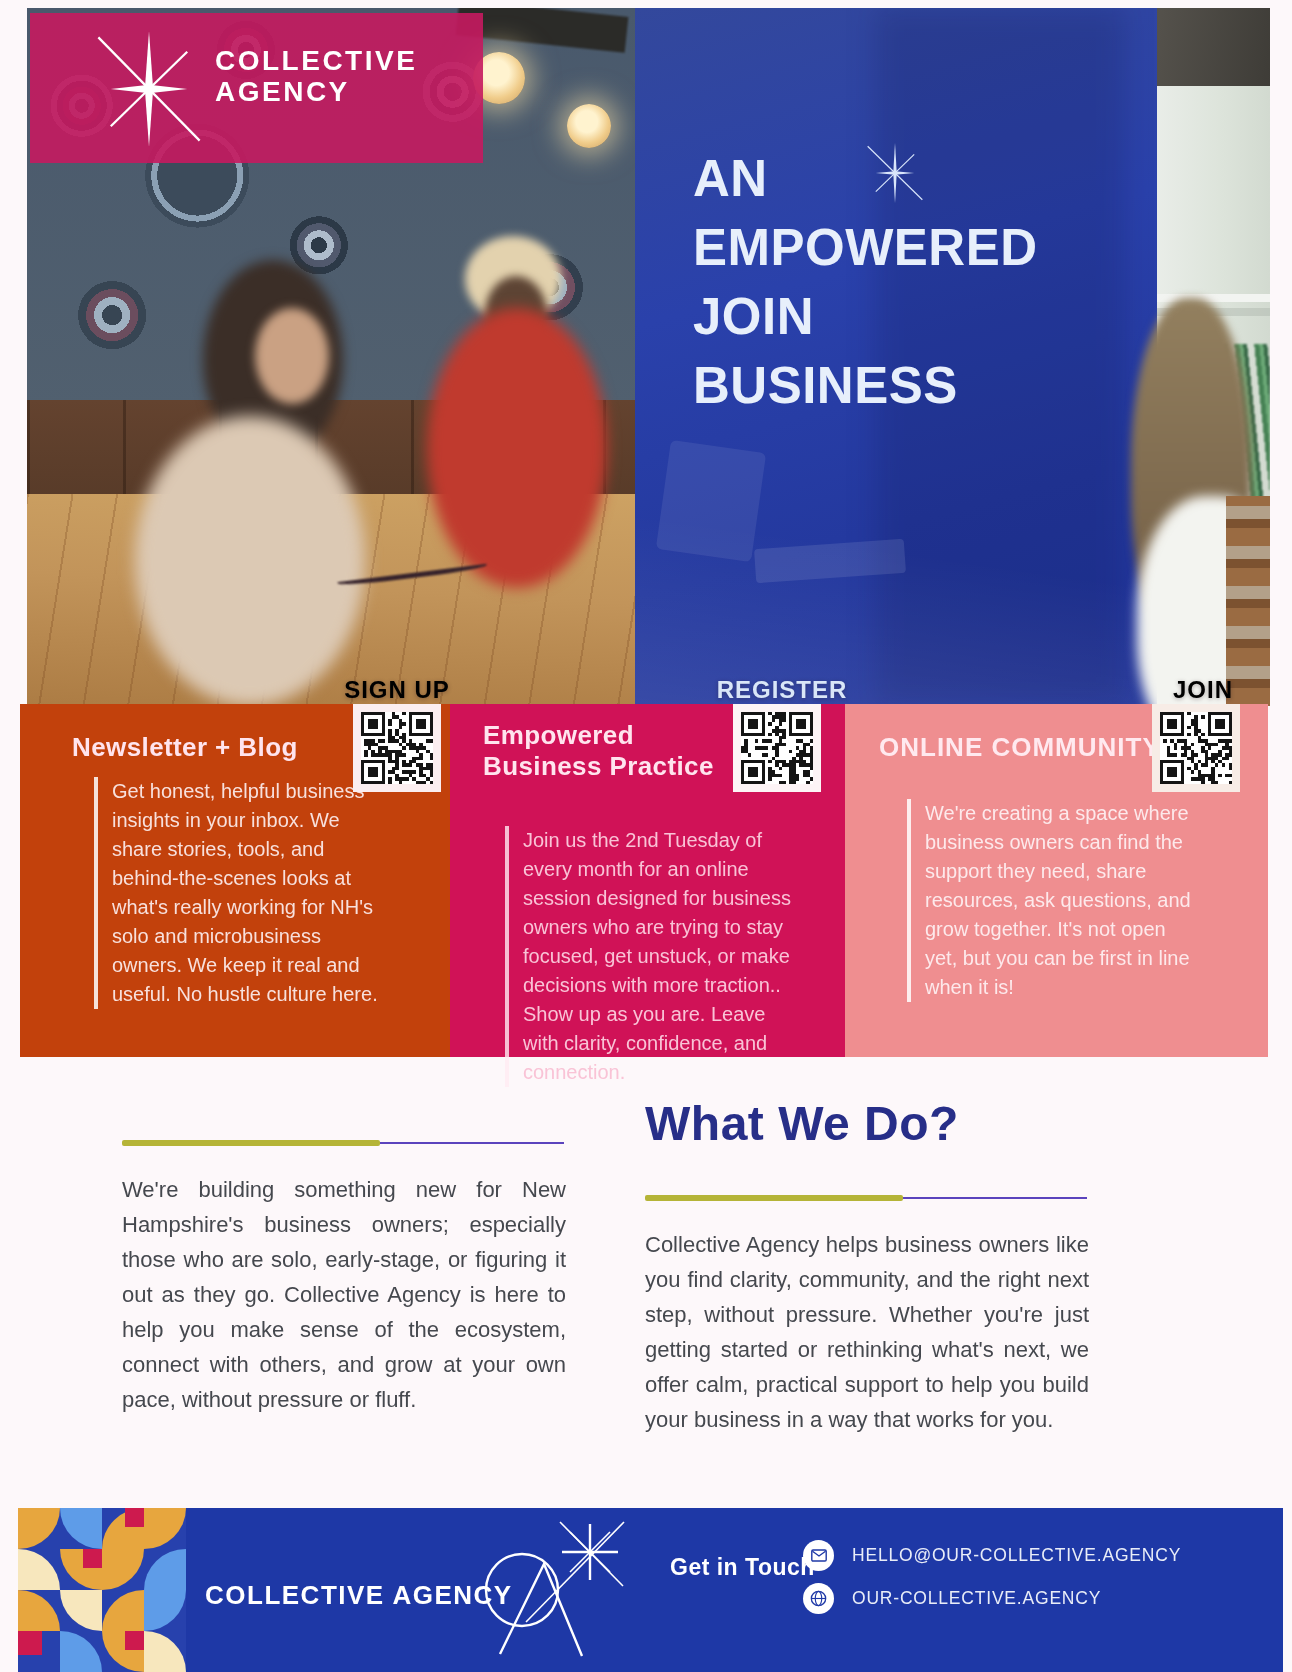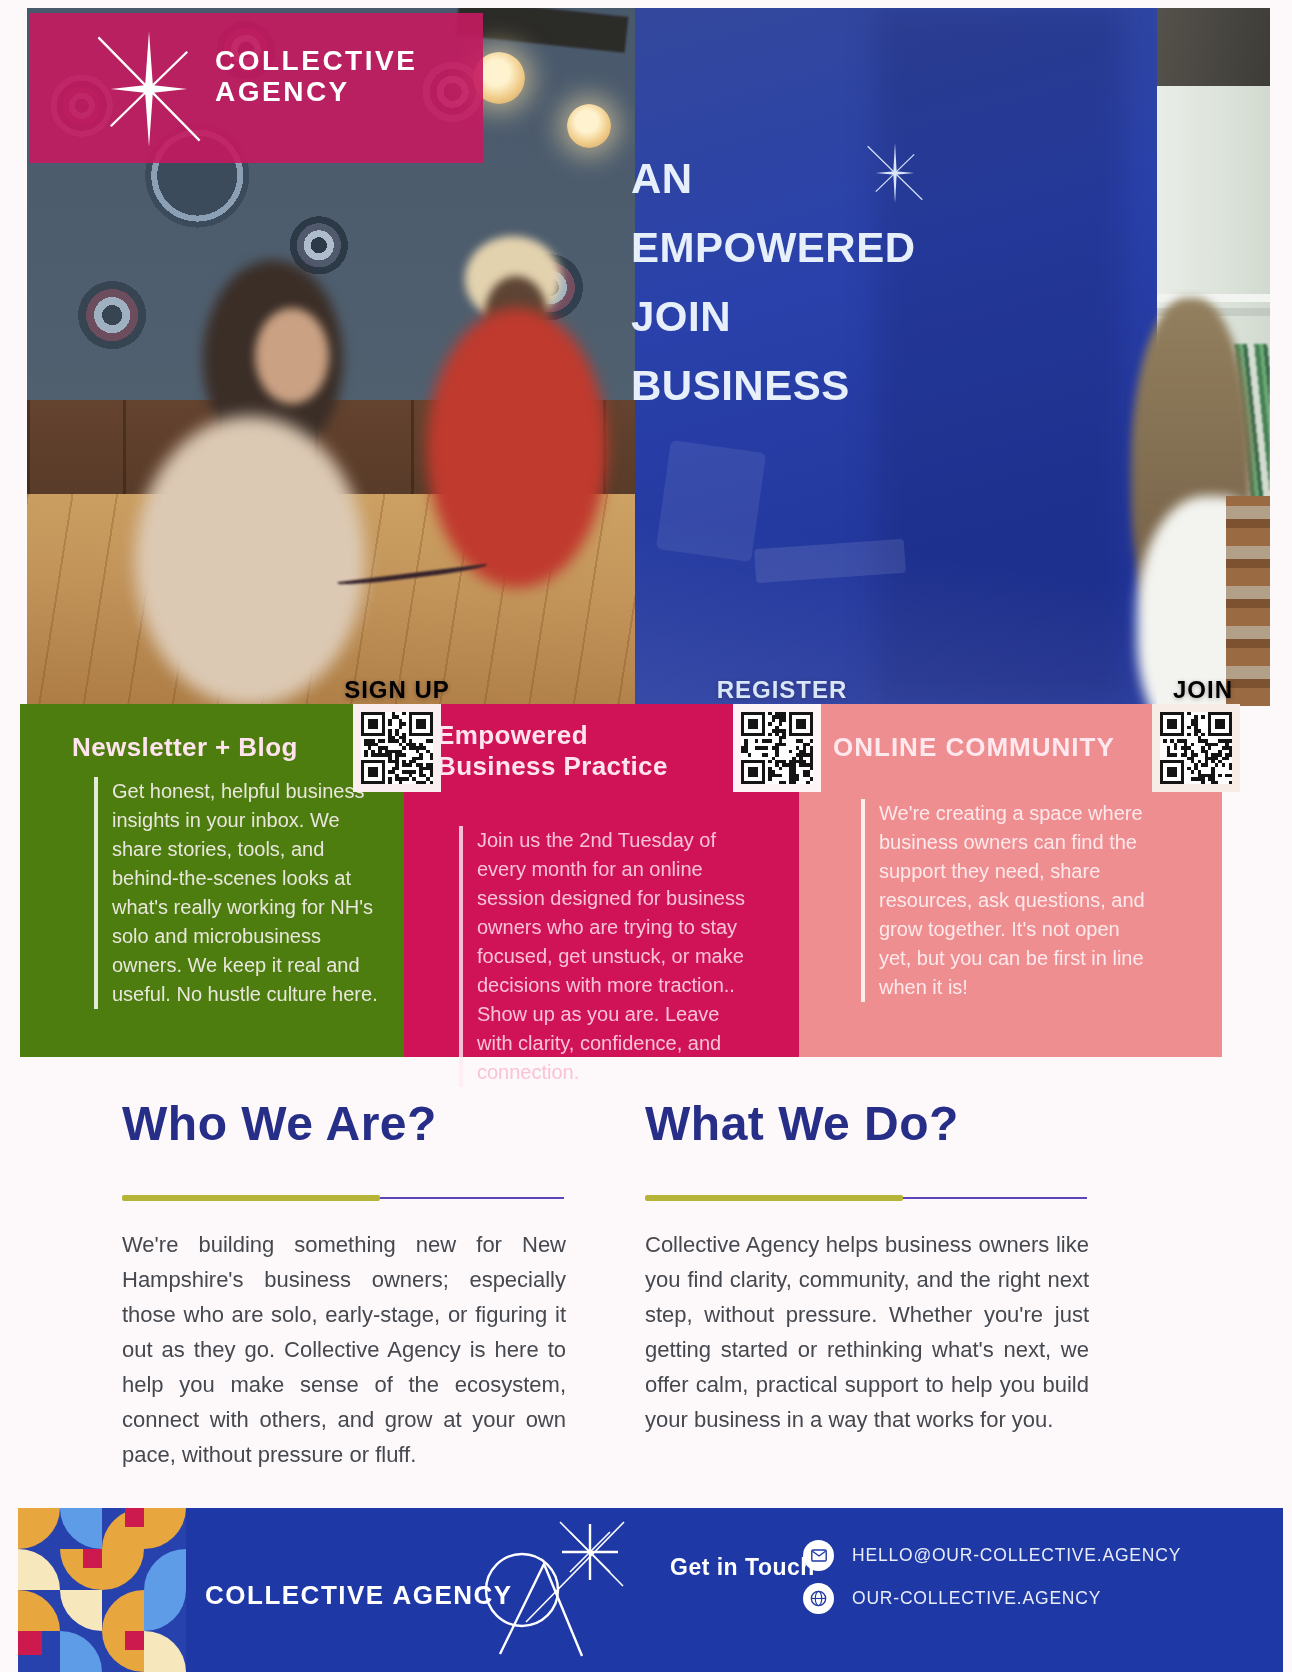--- a/index.html
+++ b/index.html
@@ -44,8 +44,8 @@
   .panel-desk{position:absolute;left:0;bottom:0;width:100%;height:248px;background:linear-gradient(8deg,rgba(255,255,255,.10),rgba(255,255,255,0) 60%);}
   .panel-book{position:absolute;left:120px;bottom:128px;width:150px;height:34px;background:rgba(255,255,255,.10);border-radius:4px;transform:rotate(-4deg);}
   .panel-laptop{position:absolute;left:28px;bottom:150px;width:96px;height:110px;background:rgba(255,255,255,.08);border-radius:6px;transform:rotate(8deg);}
-  .hero-heading{position:absolute;left:604px;top:136px;width:470px;color:#e7effb;
-    font-size:42px;line-height:69px;font-weight:bold;letter-spacing:.5px;}
+  .hero-heading{position:absolute;left:666px;top:136px;width:470px;color:#e7effb;
+    font-size:51px;line-height:69px;font-weight:bold;letter-spacing:.5px;}
   .sparkle-blue{position:absolute;left:836px;top:130px;}
 
   .photo-right{position:absolute;left:1130px;top:0;width:113px;height:100%;

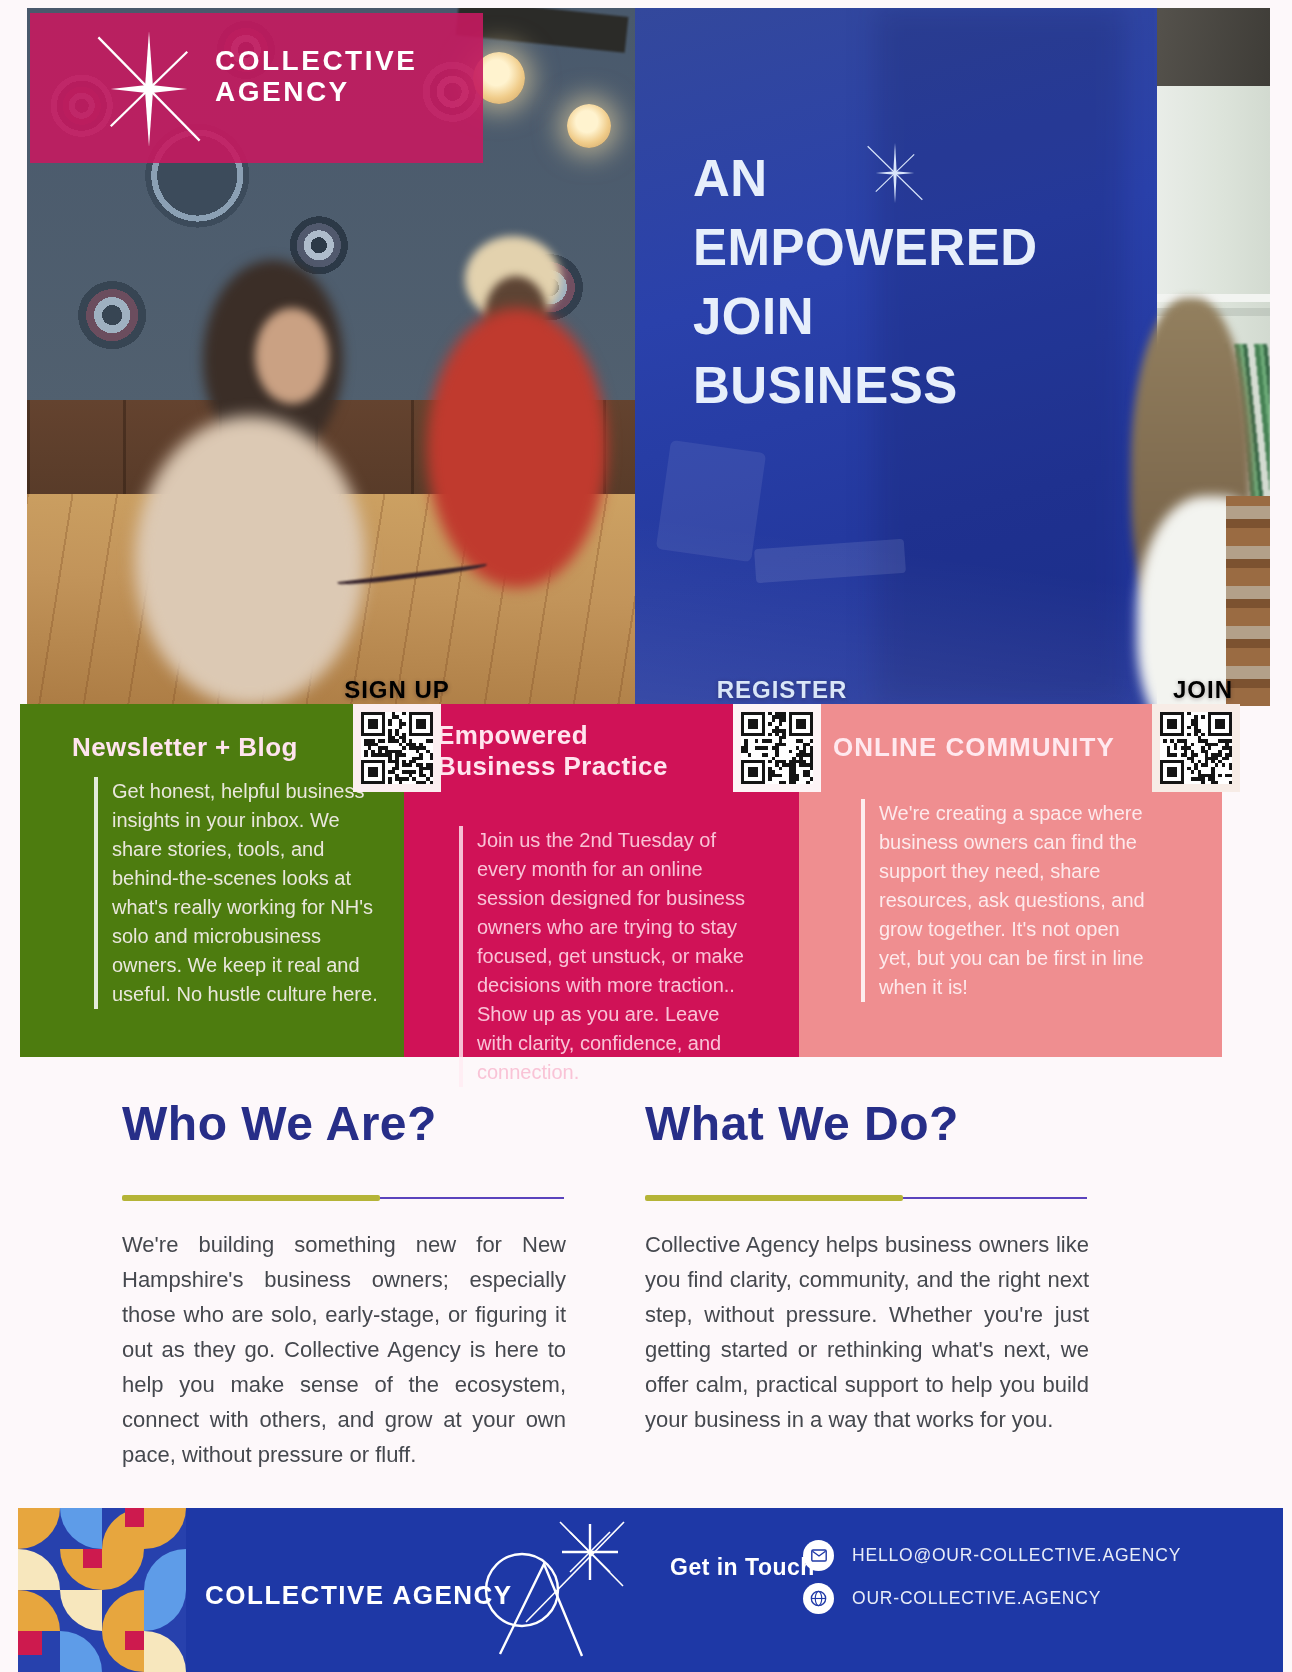--- a/index.html
+++ b/index.html
@@ -73,7 +73,7 @@
   
   .cards{position:absolute;left:20px;top:704px;width:1248px;height:353px;display:flex;}
   .card{position:relative;height:100%;}
-  .card-1{width:384px;background:#4d7c0f;padding:28px 36px 0 52px;}
+  .card-1{width:430px;background:#c2410c;padding:28px 36px 0 52px;}
   .card-2{width:395px;background:#d01257;padding:16px 30px 0 33px;}
   .card-3{width:423px;background:#ef8e90;padding:28px 30px 0 34px;}
   .card h3{margin:0;font-size:26px;line-height:31px;font-weight:bold;color:#ffe4ee;letter-spacing:.4px;}

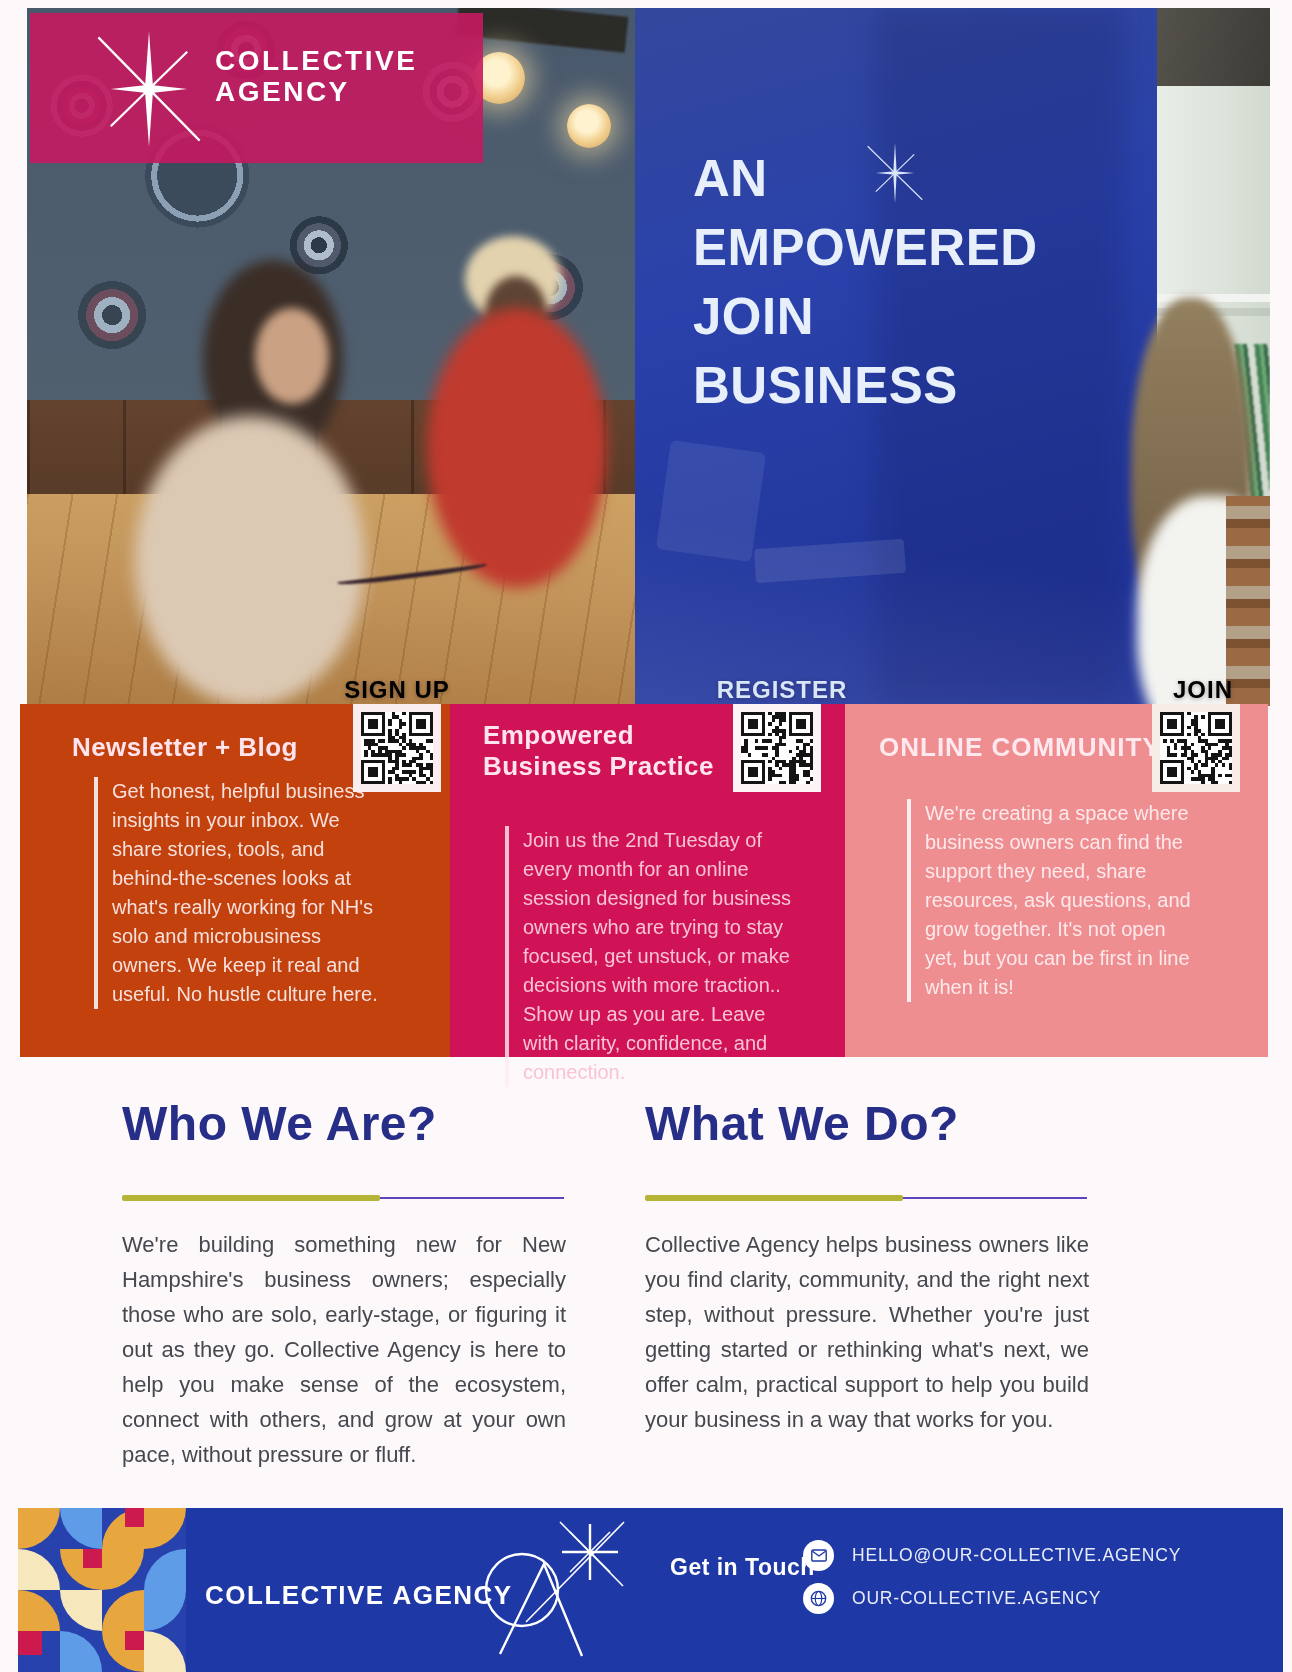--- a/index.html
+++ b/index.html
@@ -877,7 +877,6 @@
   </section>
 
   <section class="info-col col-who">
-    <h2>Who We Are?</h2>
     <div class="rule">
         <span class="olive"></span>
         <span class="purple"></span>

